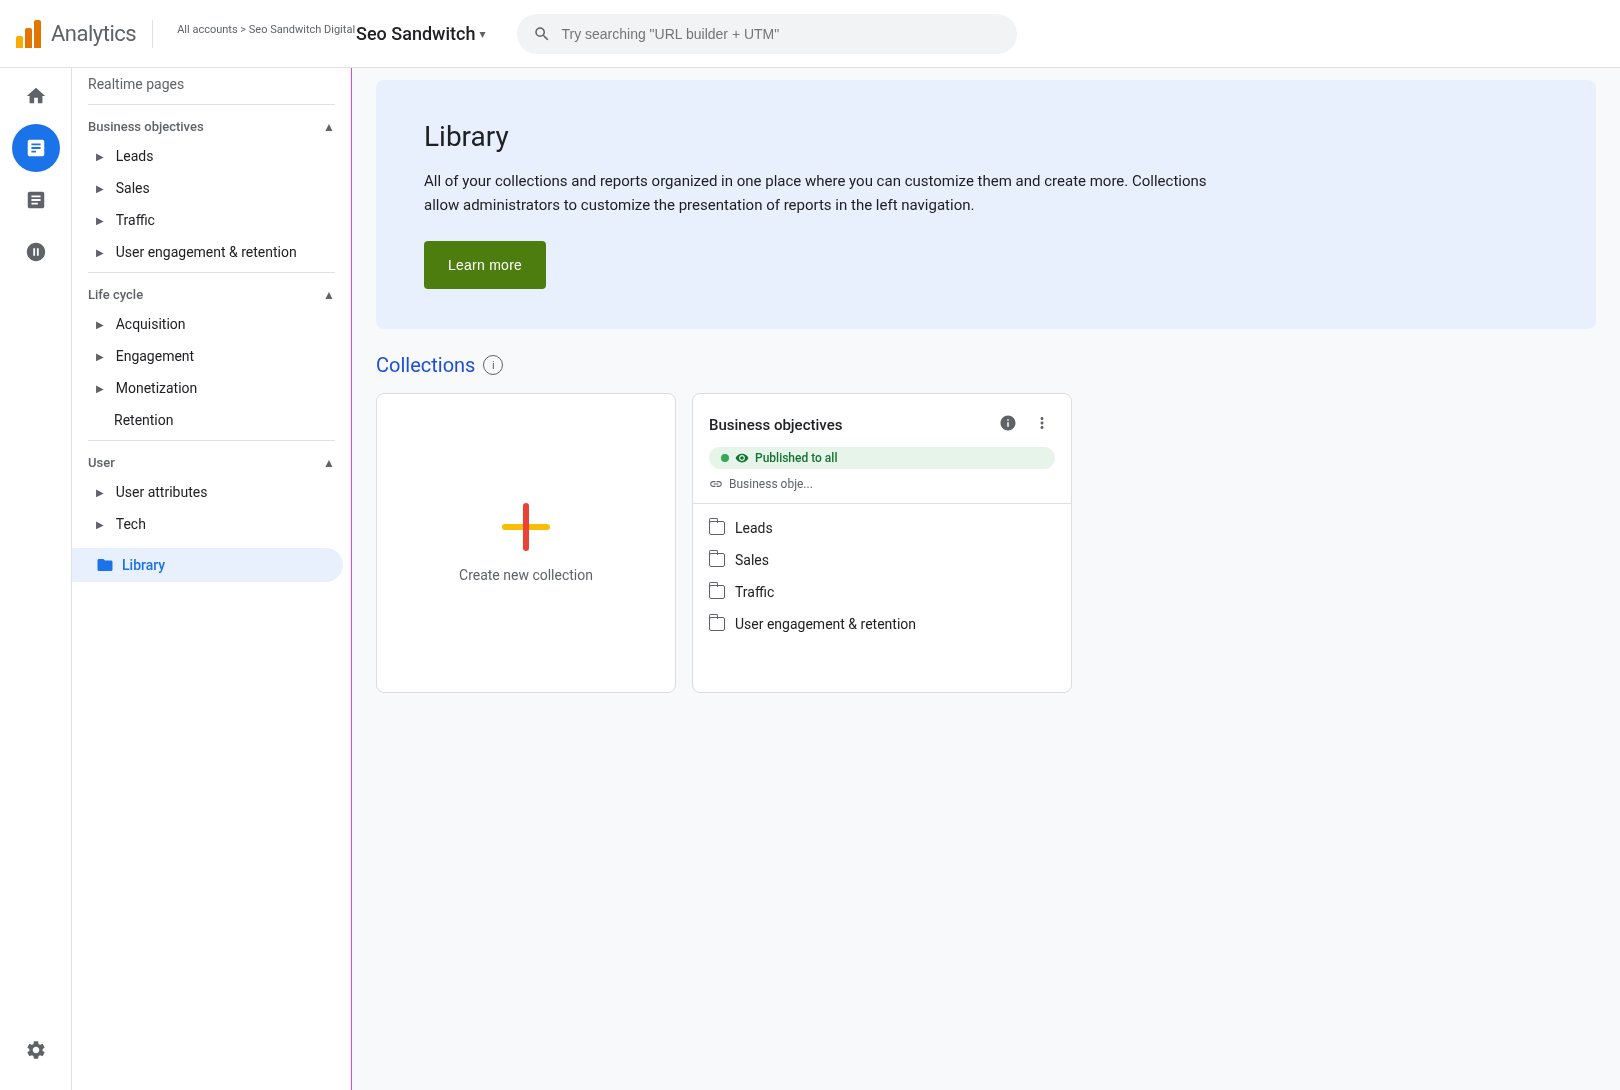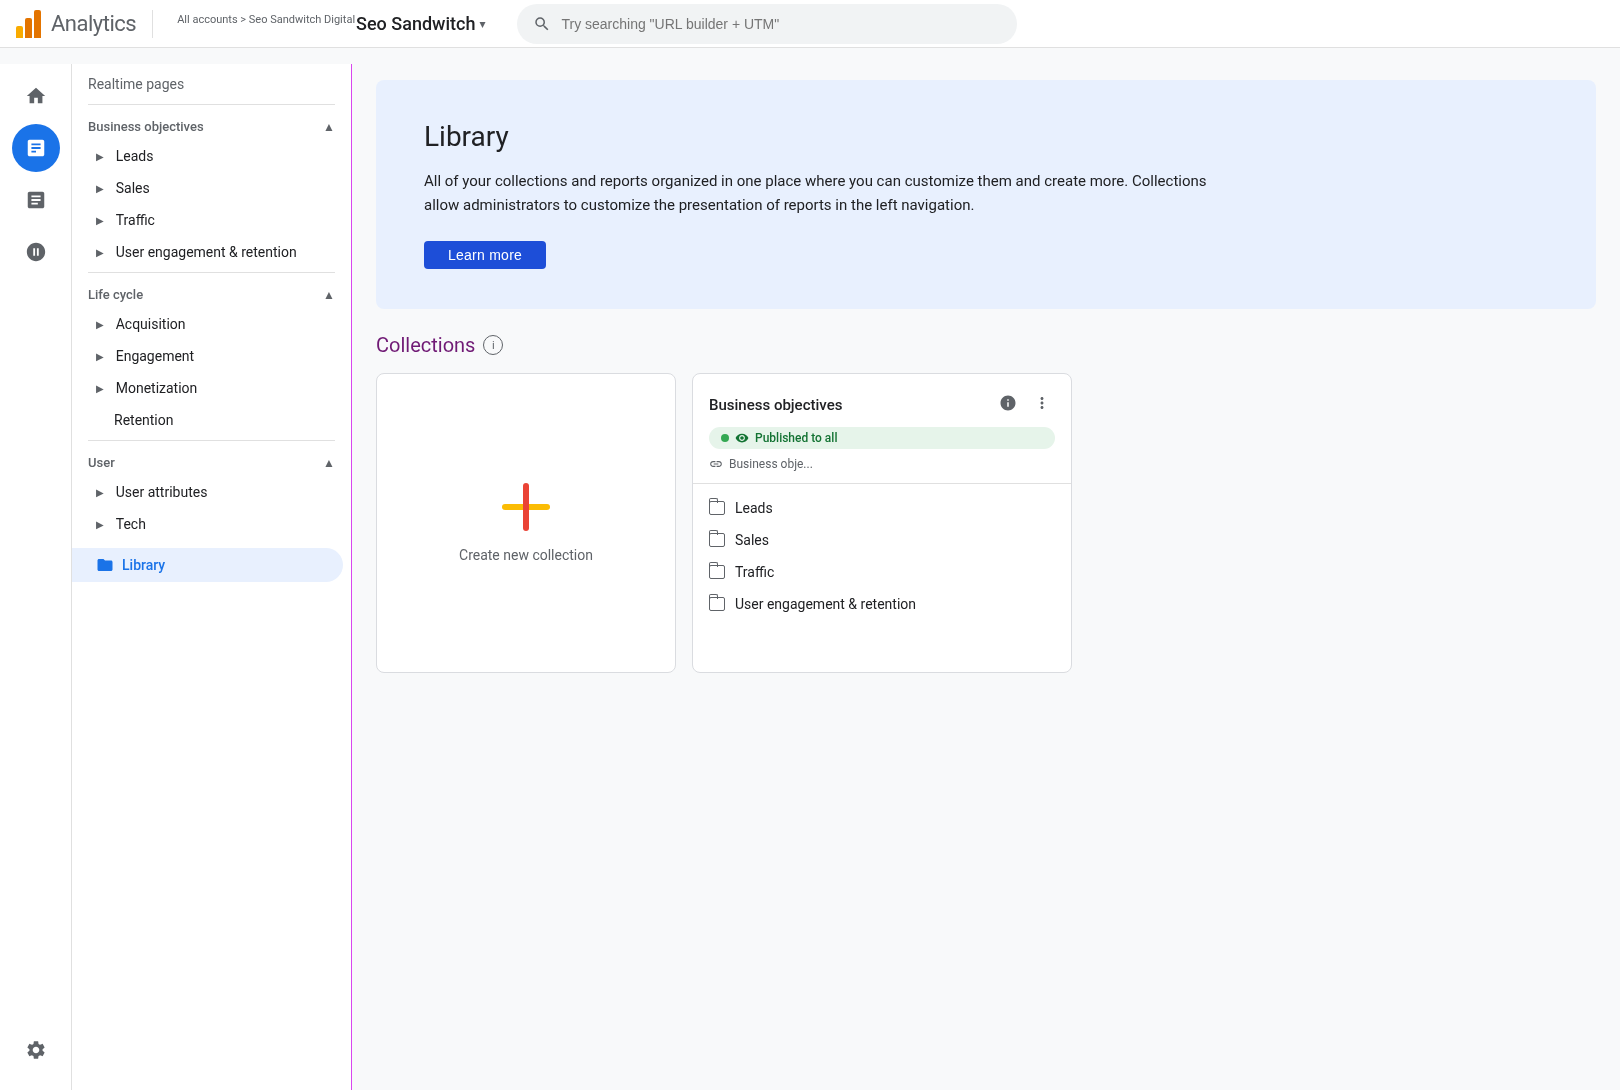--- a/index.html
+++ b/index.html
@@ -9,7 +9,7 @@
     .header {
       display: flex;
       align-items: center;
-      height: 48px;
+      height: 68px;
       background: #fff;
       border-bottom: 1px solid #e0e0e0;
       padding: 0 16px;

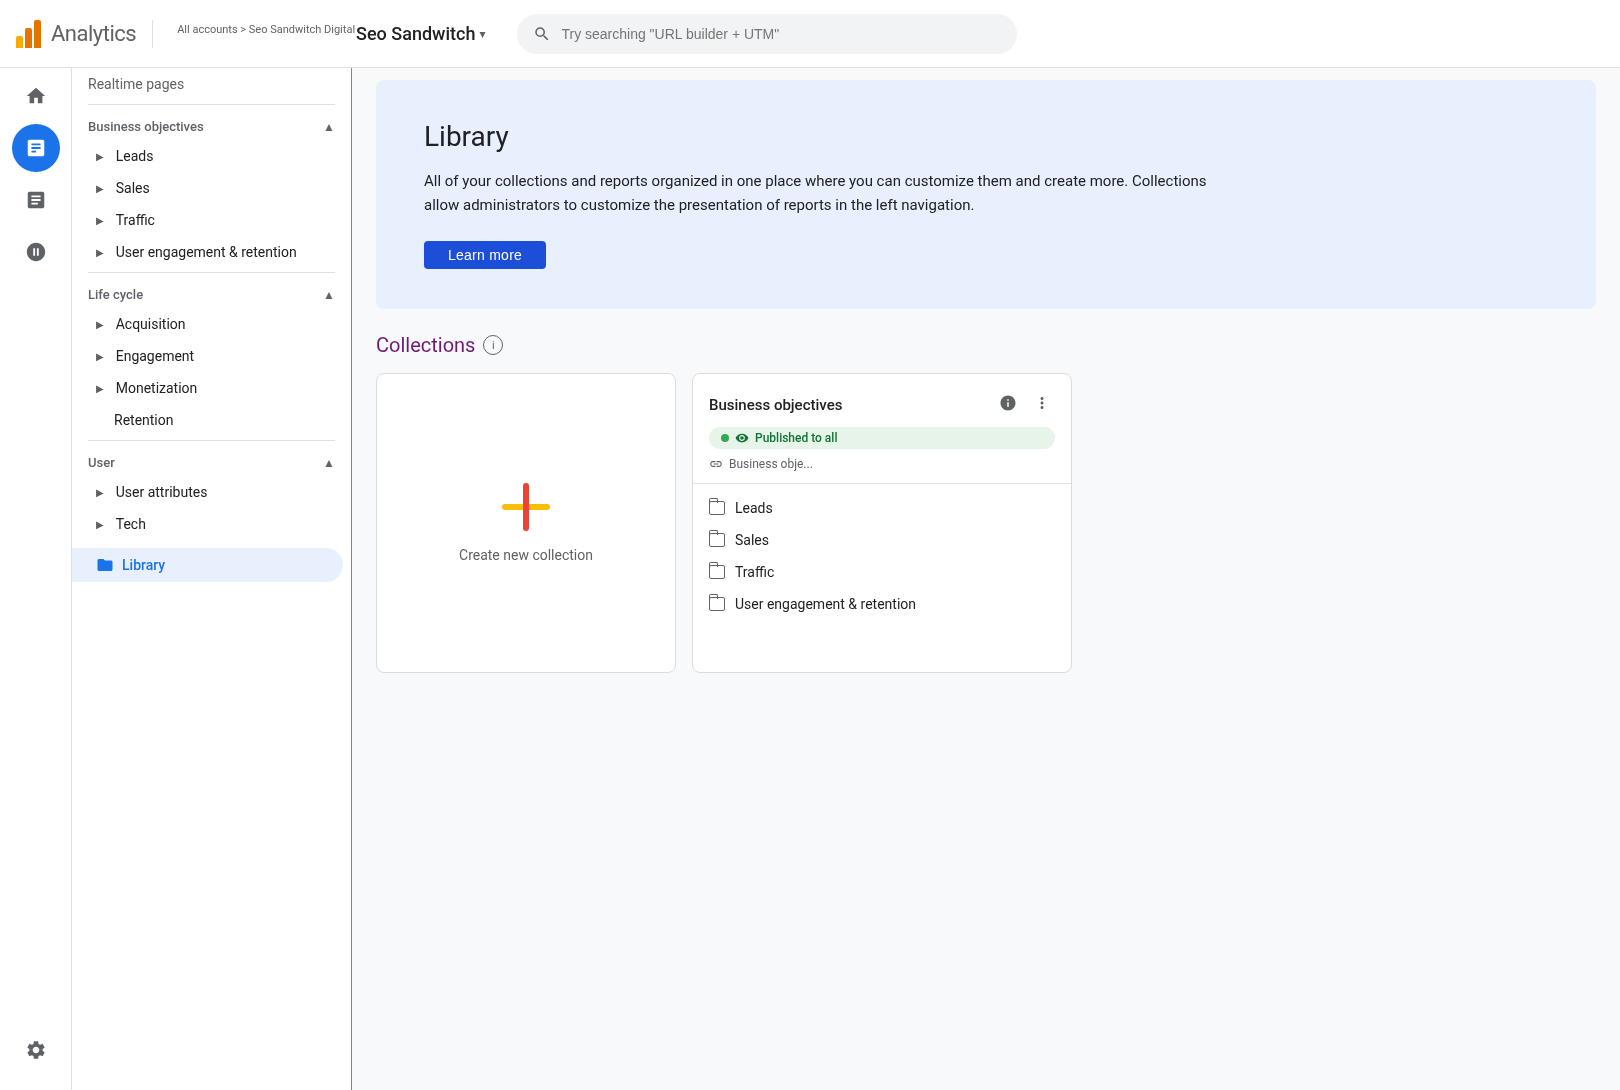--- a/index.html
+++ b/index.html
@@ -210,11 +210,11 @@
       margin-bottom: 24px;
     }
     .learn-more-btn {
-      background: #1d4ed8;
+      background: #4d7c0f;
       color: #fff;
       border: none;
       border-radius: 4px;
-      padding: 6px 24px;
+      padding: 16px 24px;
       font-size: 14px;
       font-weight: 500;
       cursor: pointer;

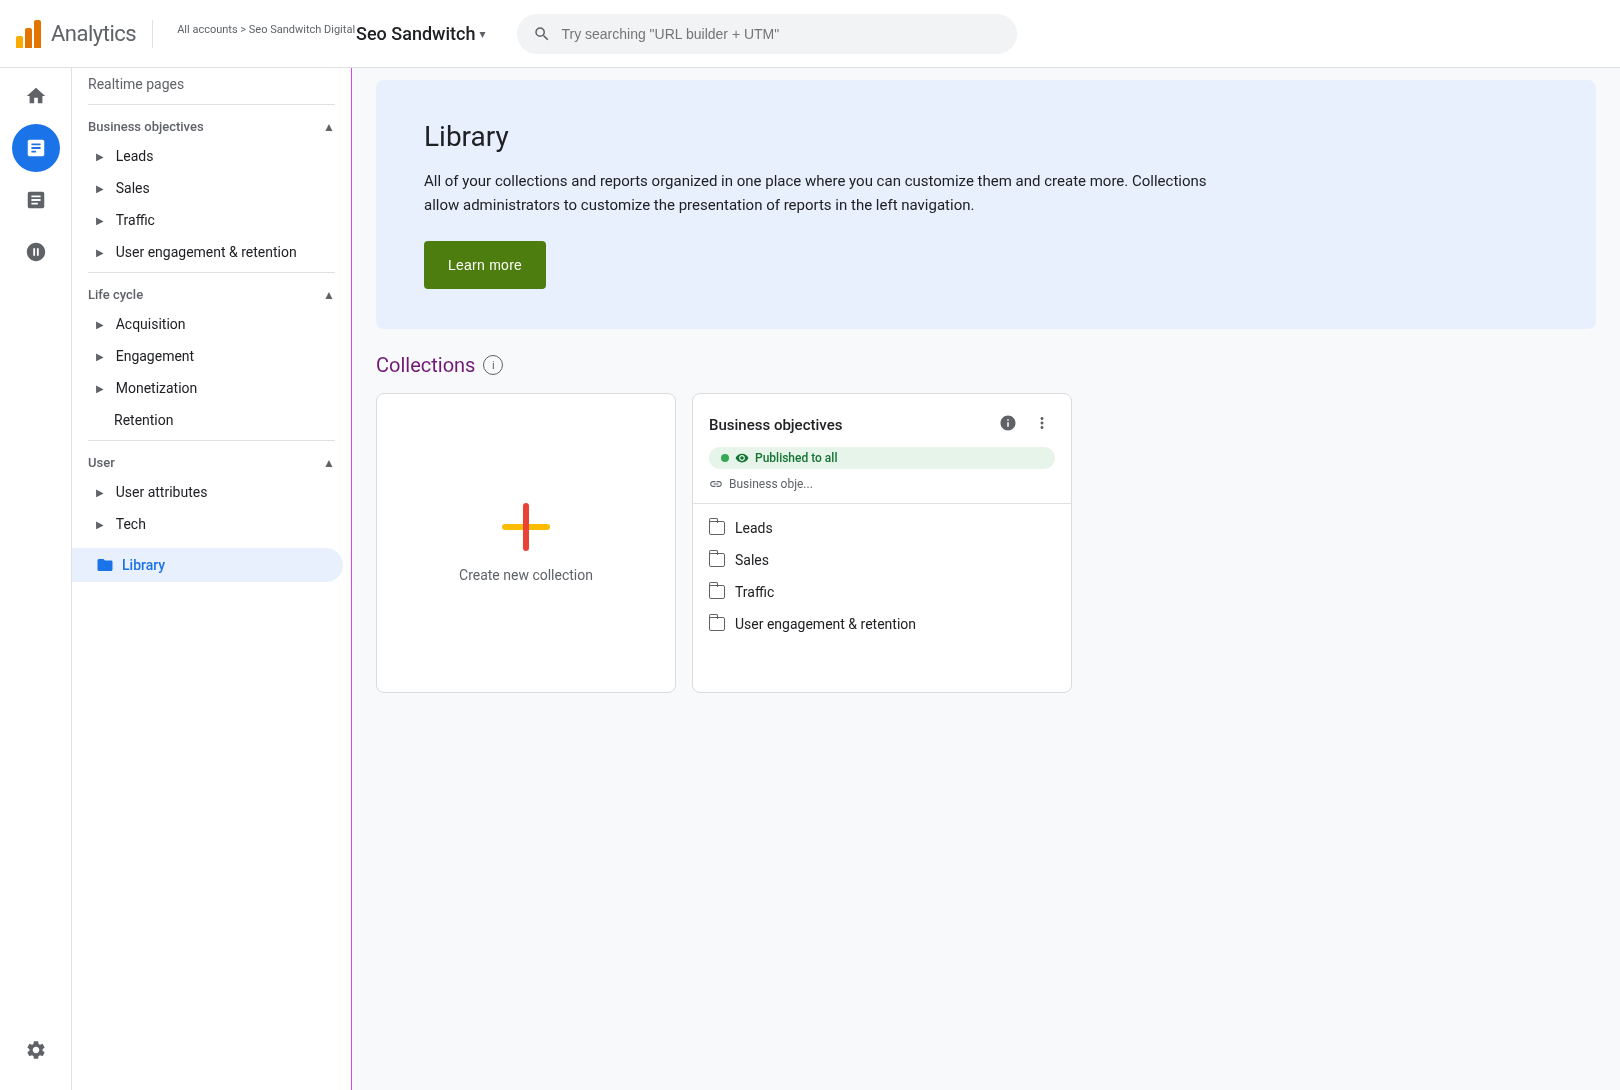--- a/index.html
+++ b/index.html
@@ -234,7 +234,7 @@
     .collections-header h2 {
       font-size: 20px;
       font-weight: 400;
-      color: #701a75;
+      color: #1d4ed8;
     }
     .info-circle {
       width: 20px;

